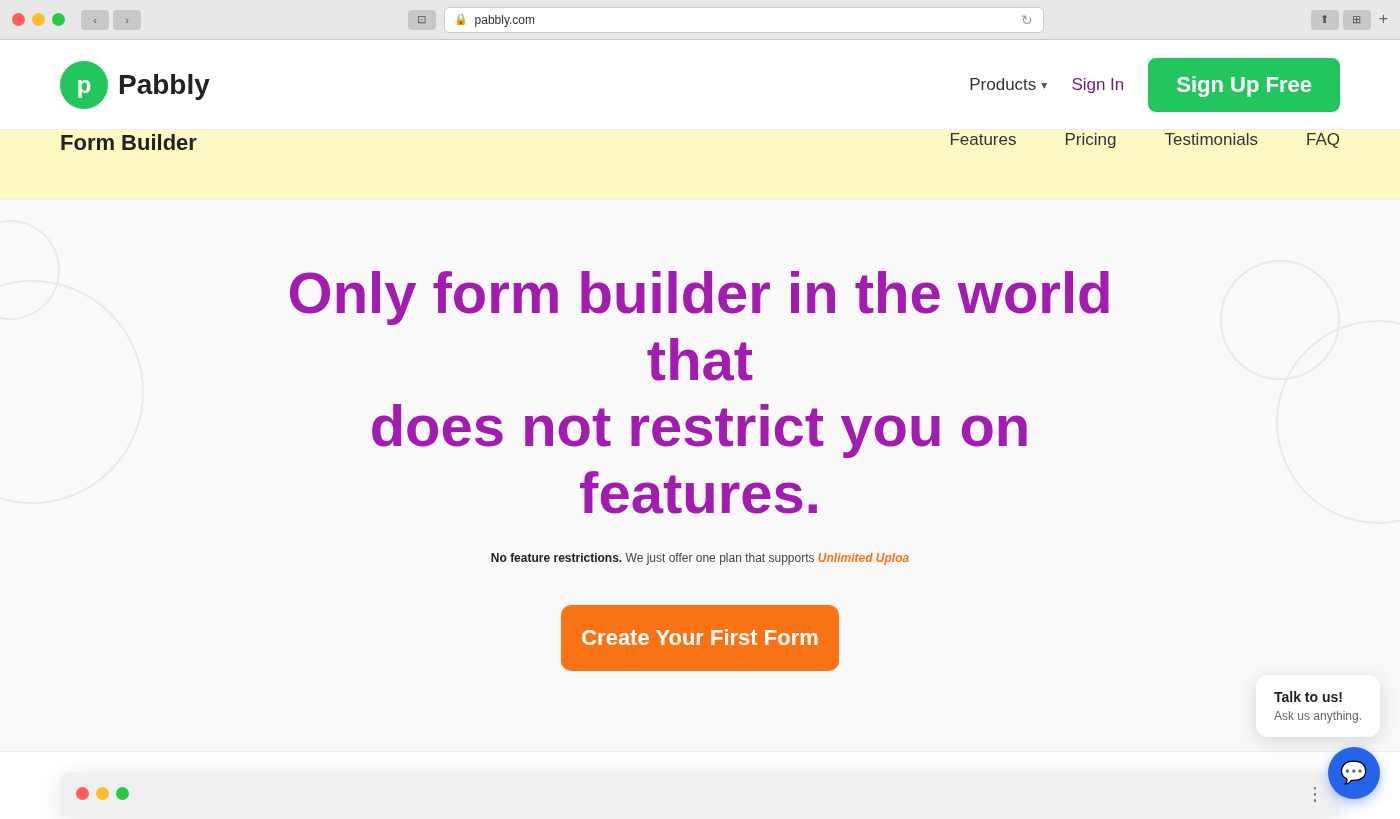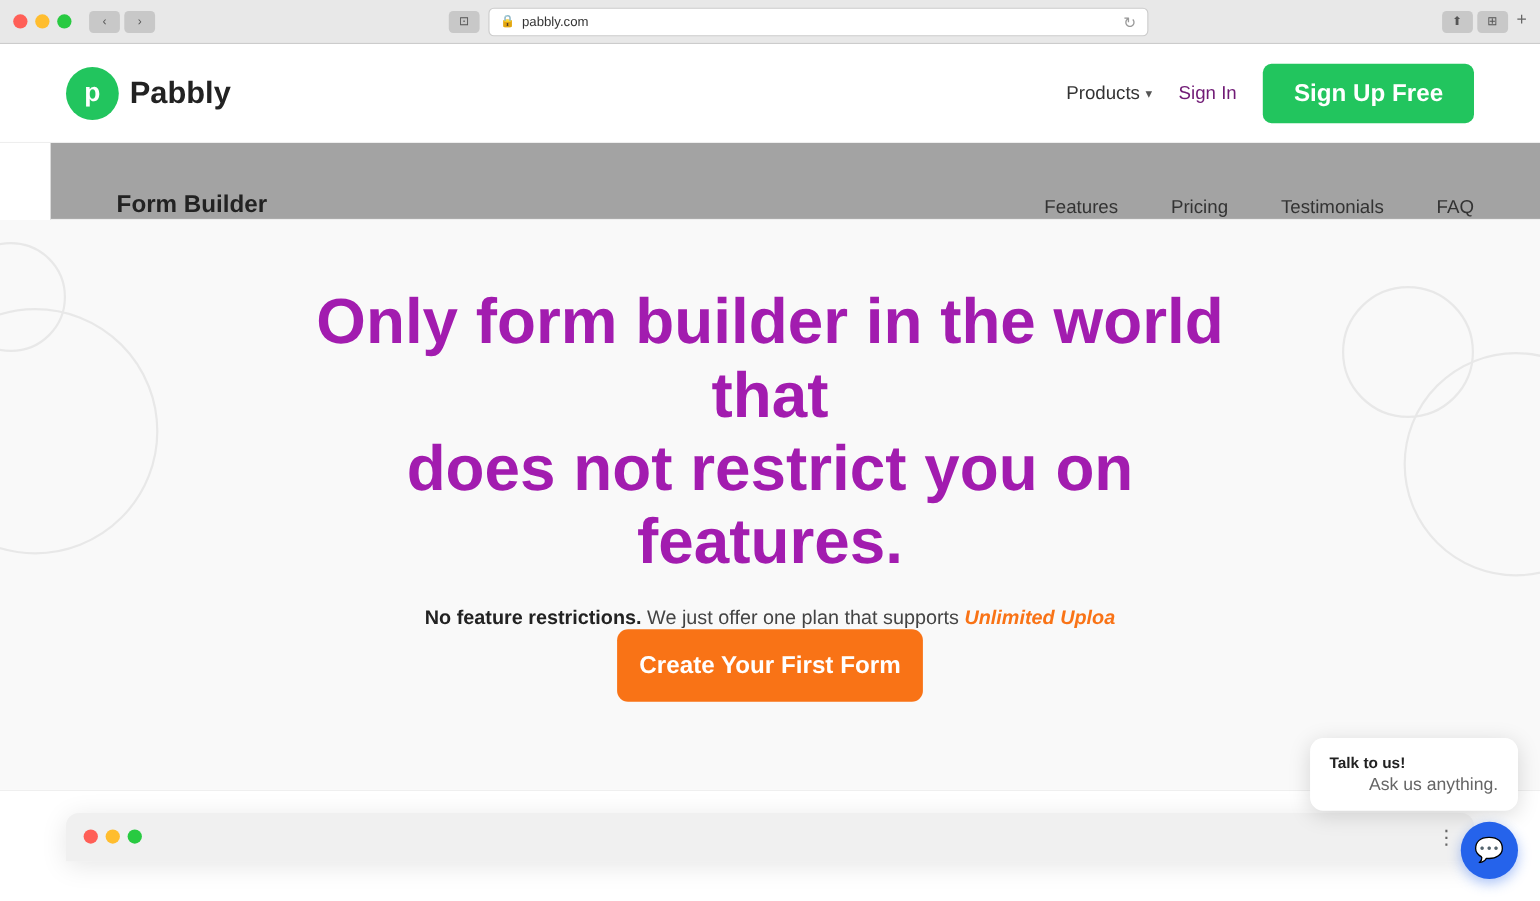--- a/index.html
+++ b/index.html
@@ -75,13 +75,12 @@
     
     .sub-nav {
       height: 70px;
-      background: #a3a3a3;
+      background: #fef9c3;
       border-bottom: 1px solid #eee;
       display: flex;
-      align-items: flex-end;
+      align-items: flex-start;
       padding: 0 60px;
       justify-content: space-between;
-      margin-left: 46px;
     }
     .sub-nav-logo { font-size: 22px; font-weight: 700; color: #222; }
     .sub-nav-right { display: flex; gap: 48px; align-items: center; }

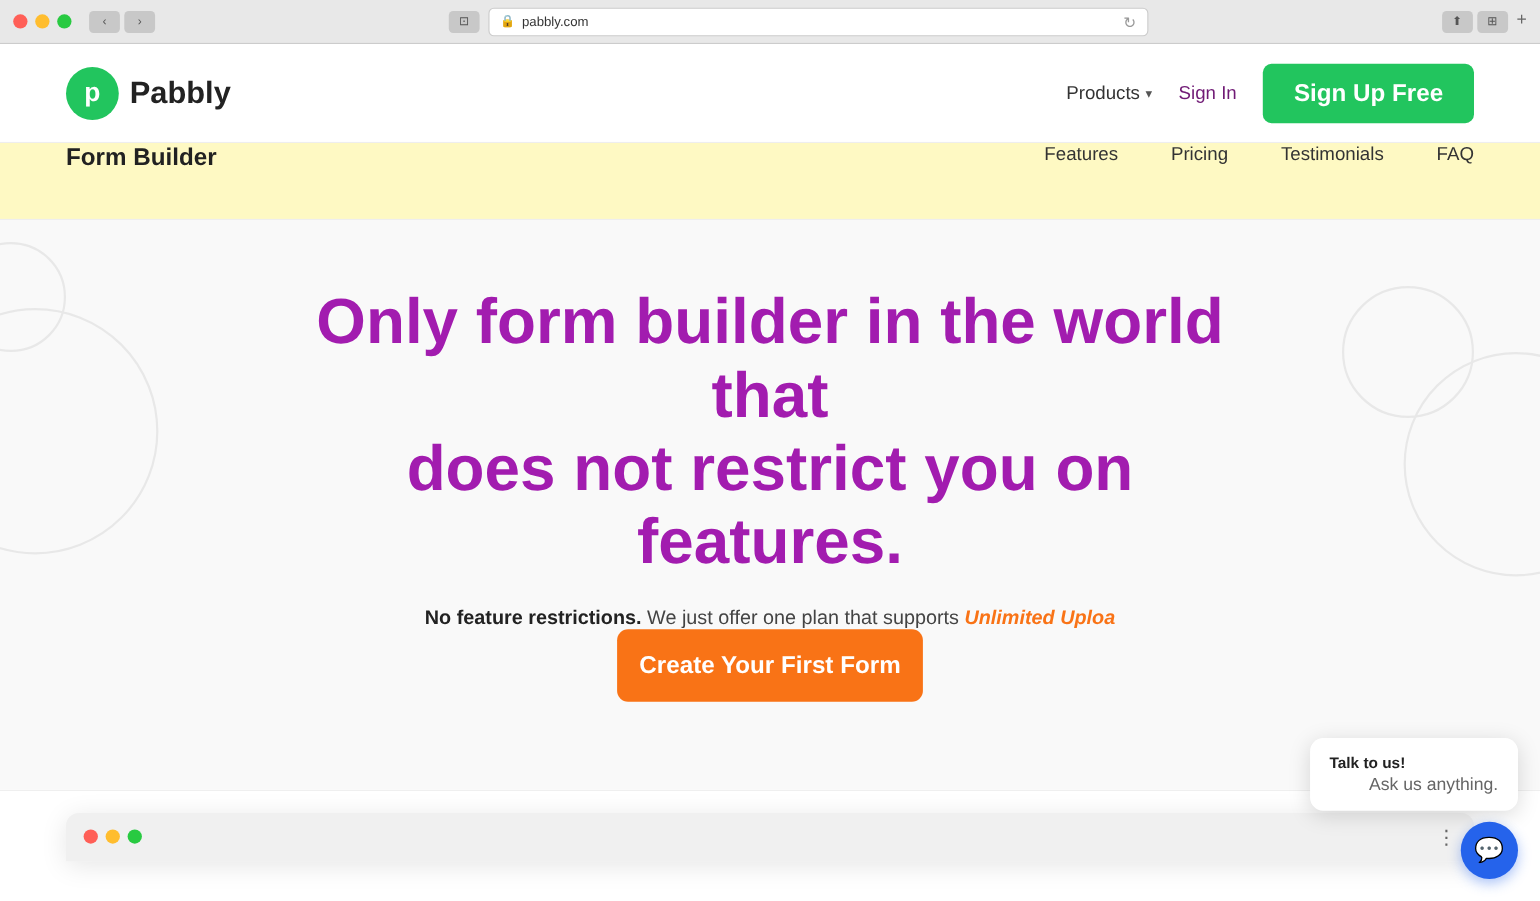--- a/index.html
+++ b/index.html
@@ -144,8 +144,9 @@
       margin-bottom: 24px;
     }
     .hero-subtitle {
-      font-size: 18px;
+      font-size: 12px;
       color: #444;
+      margin-bottom: 40px;
     }
     .hero-subtitle strong { font-weight: 700; color: #222; }
     .hero-subtitle .highlight { color: #f97316; font-weight: 700; font-style: italic; }

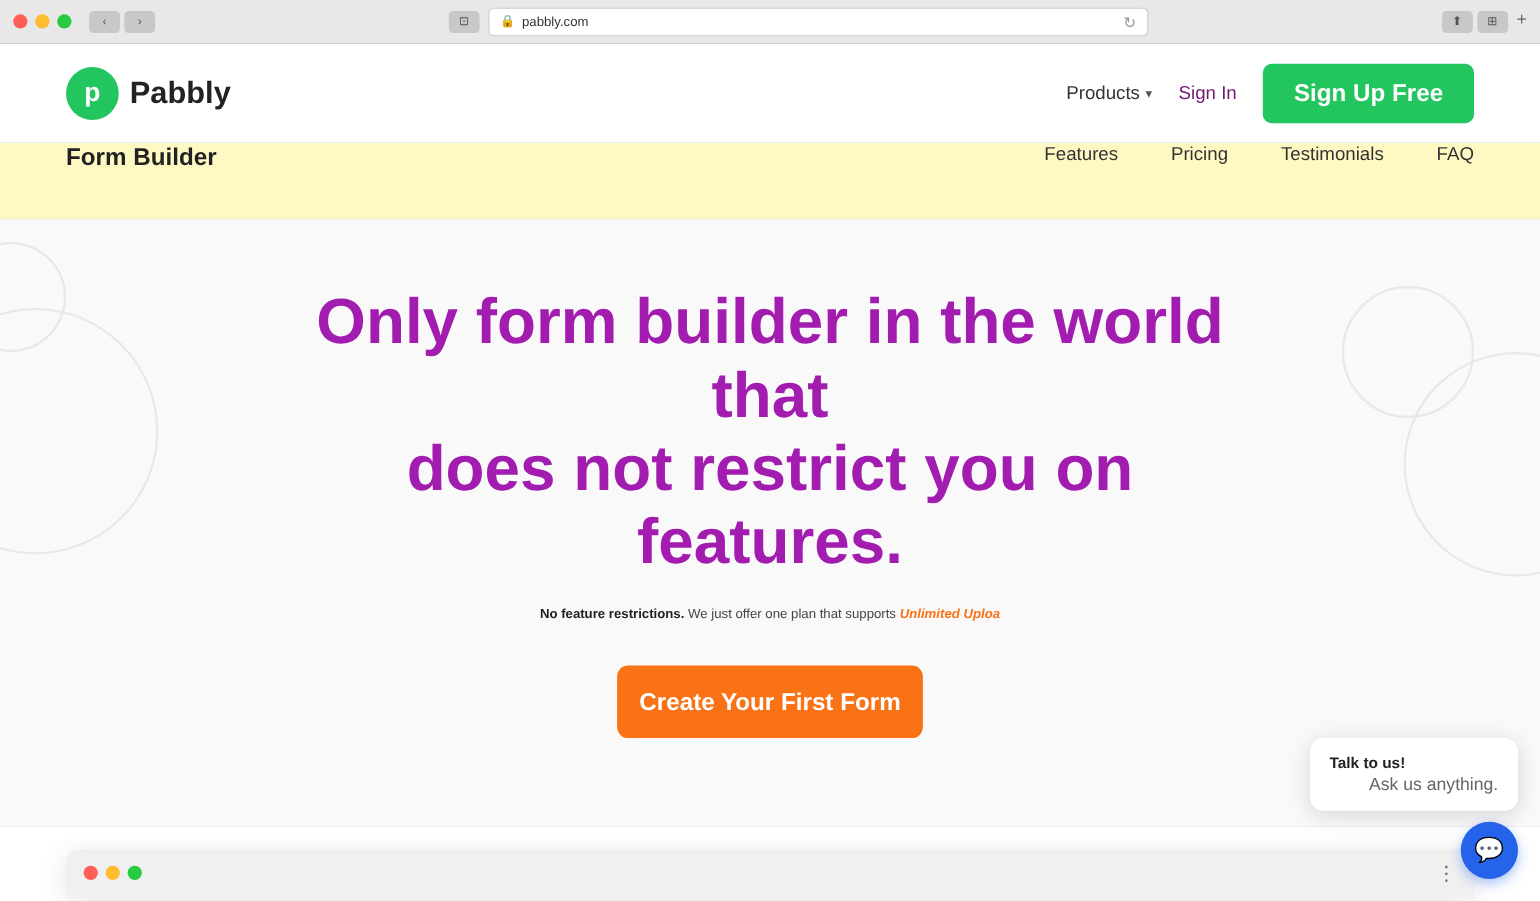--- a/index.html
+++ b/index.html
@@ -204,7 +204,7 @@
       max-width: 200px;
     }
     .chat-bubble-title { font-size: 14px; font-weight: 700; color: #222; margin-bottom: 4px; }
-    .chat-bubble-sub { font-size: 16px; color: #666; margin-left: 36px; }
+    .chat-bubble-sub { font-size: 12px; color: #666; }
     .chat-btn {
       width: 52px; height: 52px; background: #2563eb; border-radius: 50%;
       display: flex; align-items: center; justify-content: center;

